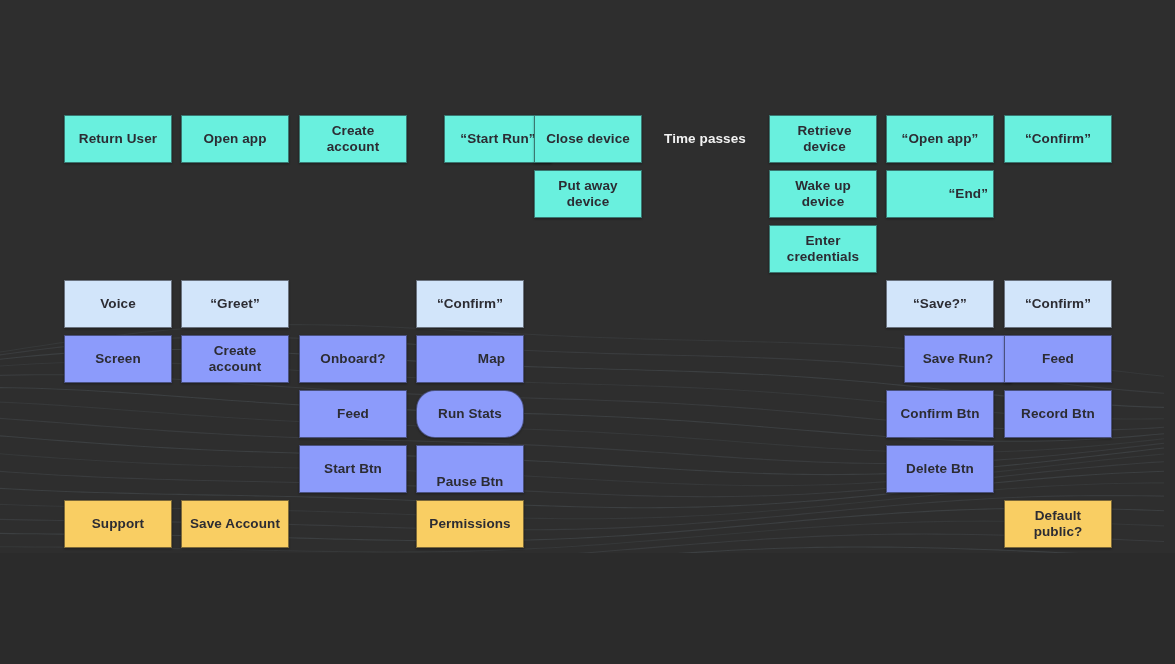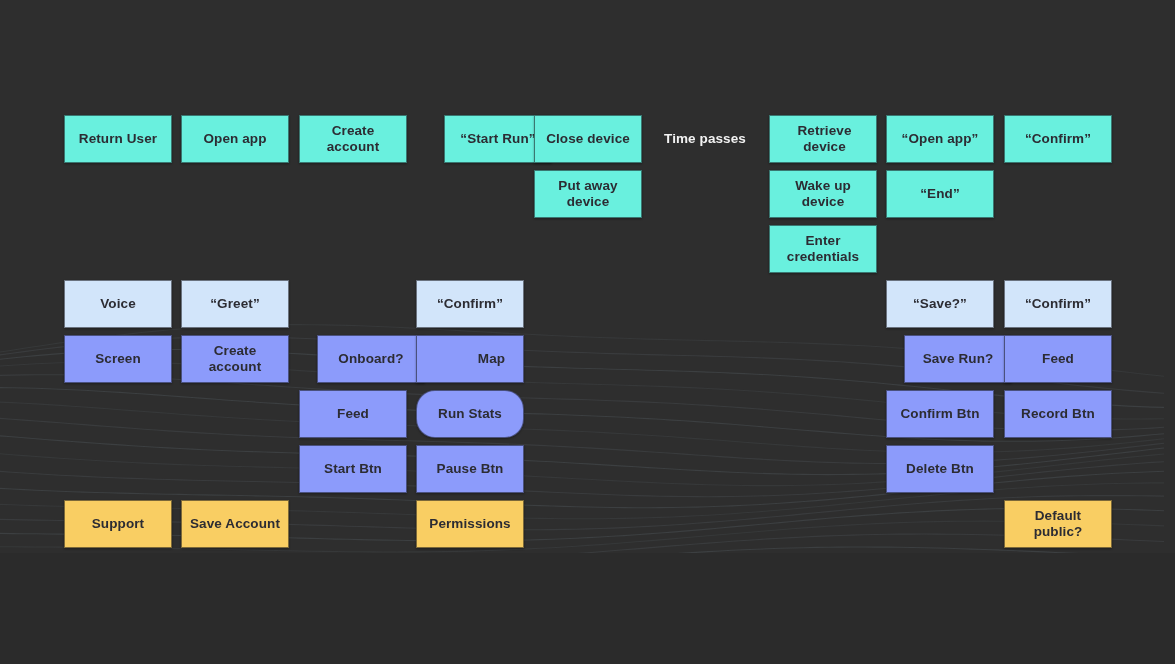--- a/index.html
+++ b/index.html
@@ -127,7 +127,7 @@
       <div class="card teal" style="left: 769px; top: 170px; width: 108px; height: 48px;">
         <span>Wake up device</span>
       </div>
-      <div class="card teal" style="left: 886px; top: 170px; width: 108px; height: 48px;">
+      <div class="card teal" style="left: 886px; top: 170px; width: 108px; height: 48px; text-align: right;">
         <span>“End”</span>
       </div>
       <div class="card teal" style="left: 769px; top: 225px; width: 108px; height: 48px;">

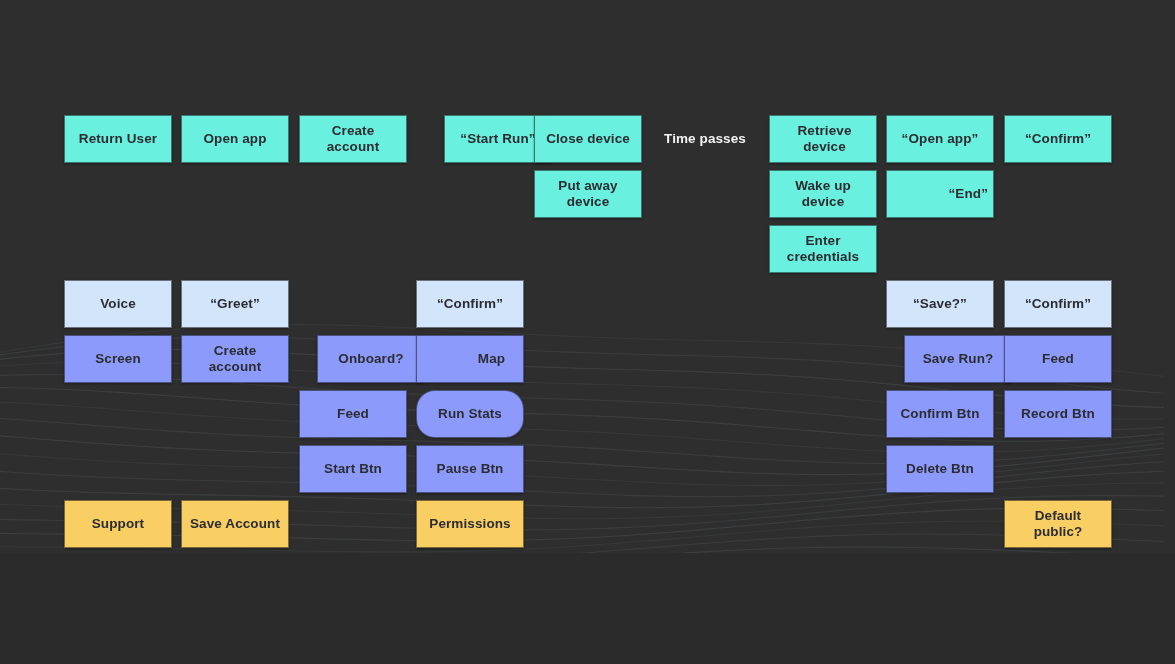--- a/index.html
+++ b/index.html
@@ -154,7 +154,7 @@
       <div class="card periwinkle" style="left: 181px; top: 335px; width: 108px; height: 48px;">
         <span>Create account</span>
       </div>
-      <div class="card periwinkle" style="left: 299px; top: 335px; width: 108px; height: 48px; margin-left: 18px;">
+      <div class="card periwinkle" style="left: 299px; top: 335px; width: 108px; height: 48px;">
         <span>Onboard?</span>
       </div>
       <div class="card periwinkle" style="left: 416px; top: 335px; width: 108px; height: 48px; padding-left: 48px;">

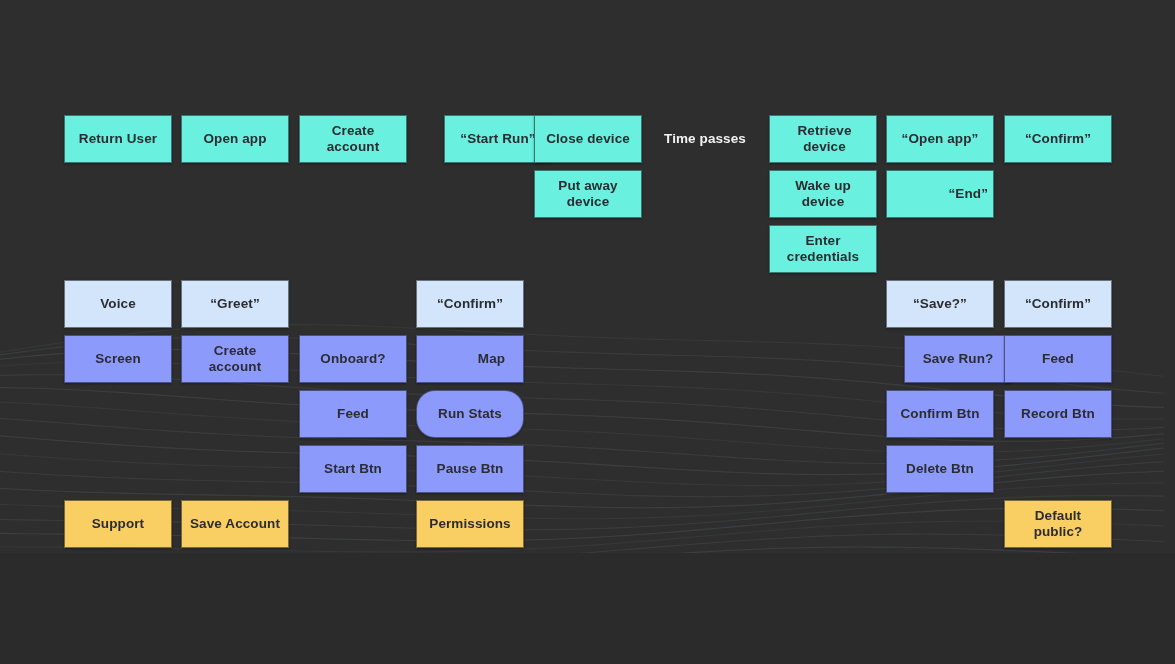--- a/index.html
+++ b/index.html
@@ -181,7 +181,7 @@
       <div class="card periwinkle" style="left: 299px; top: 445px; width: 108px; height: 48px;">
         <span>Start Btn</span>
       </div>
-      <div class="card periwinkle" style="left: 416px; top: 445px; width: 108px; height: 48px;">
+      <div class="card periwinkle" style="left: 416px; top: 445px; width: 108px; height: 48px; align-items: flex-end;">
         <span>Pause Btn</span>
       </div>
       <div class="card periwinkle" style="left: 886px; top: 445px; width: 108px; height: 48px;">

